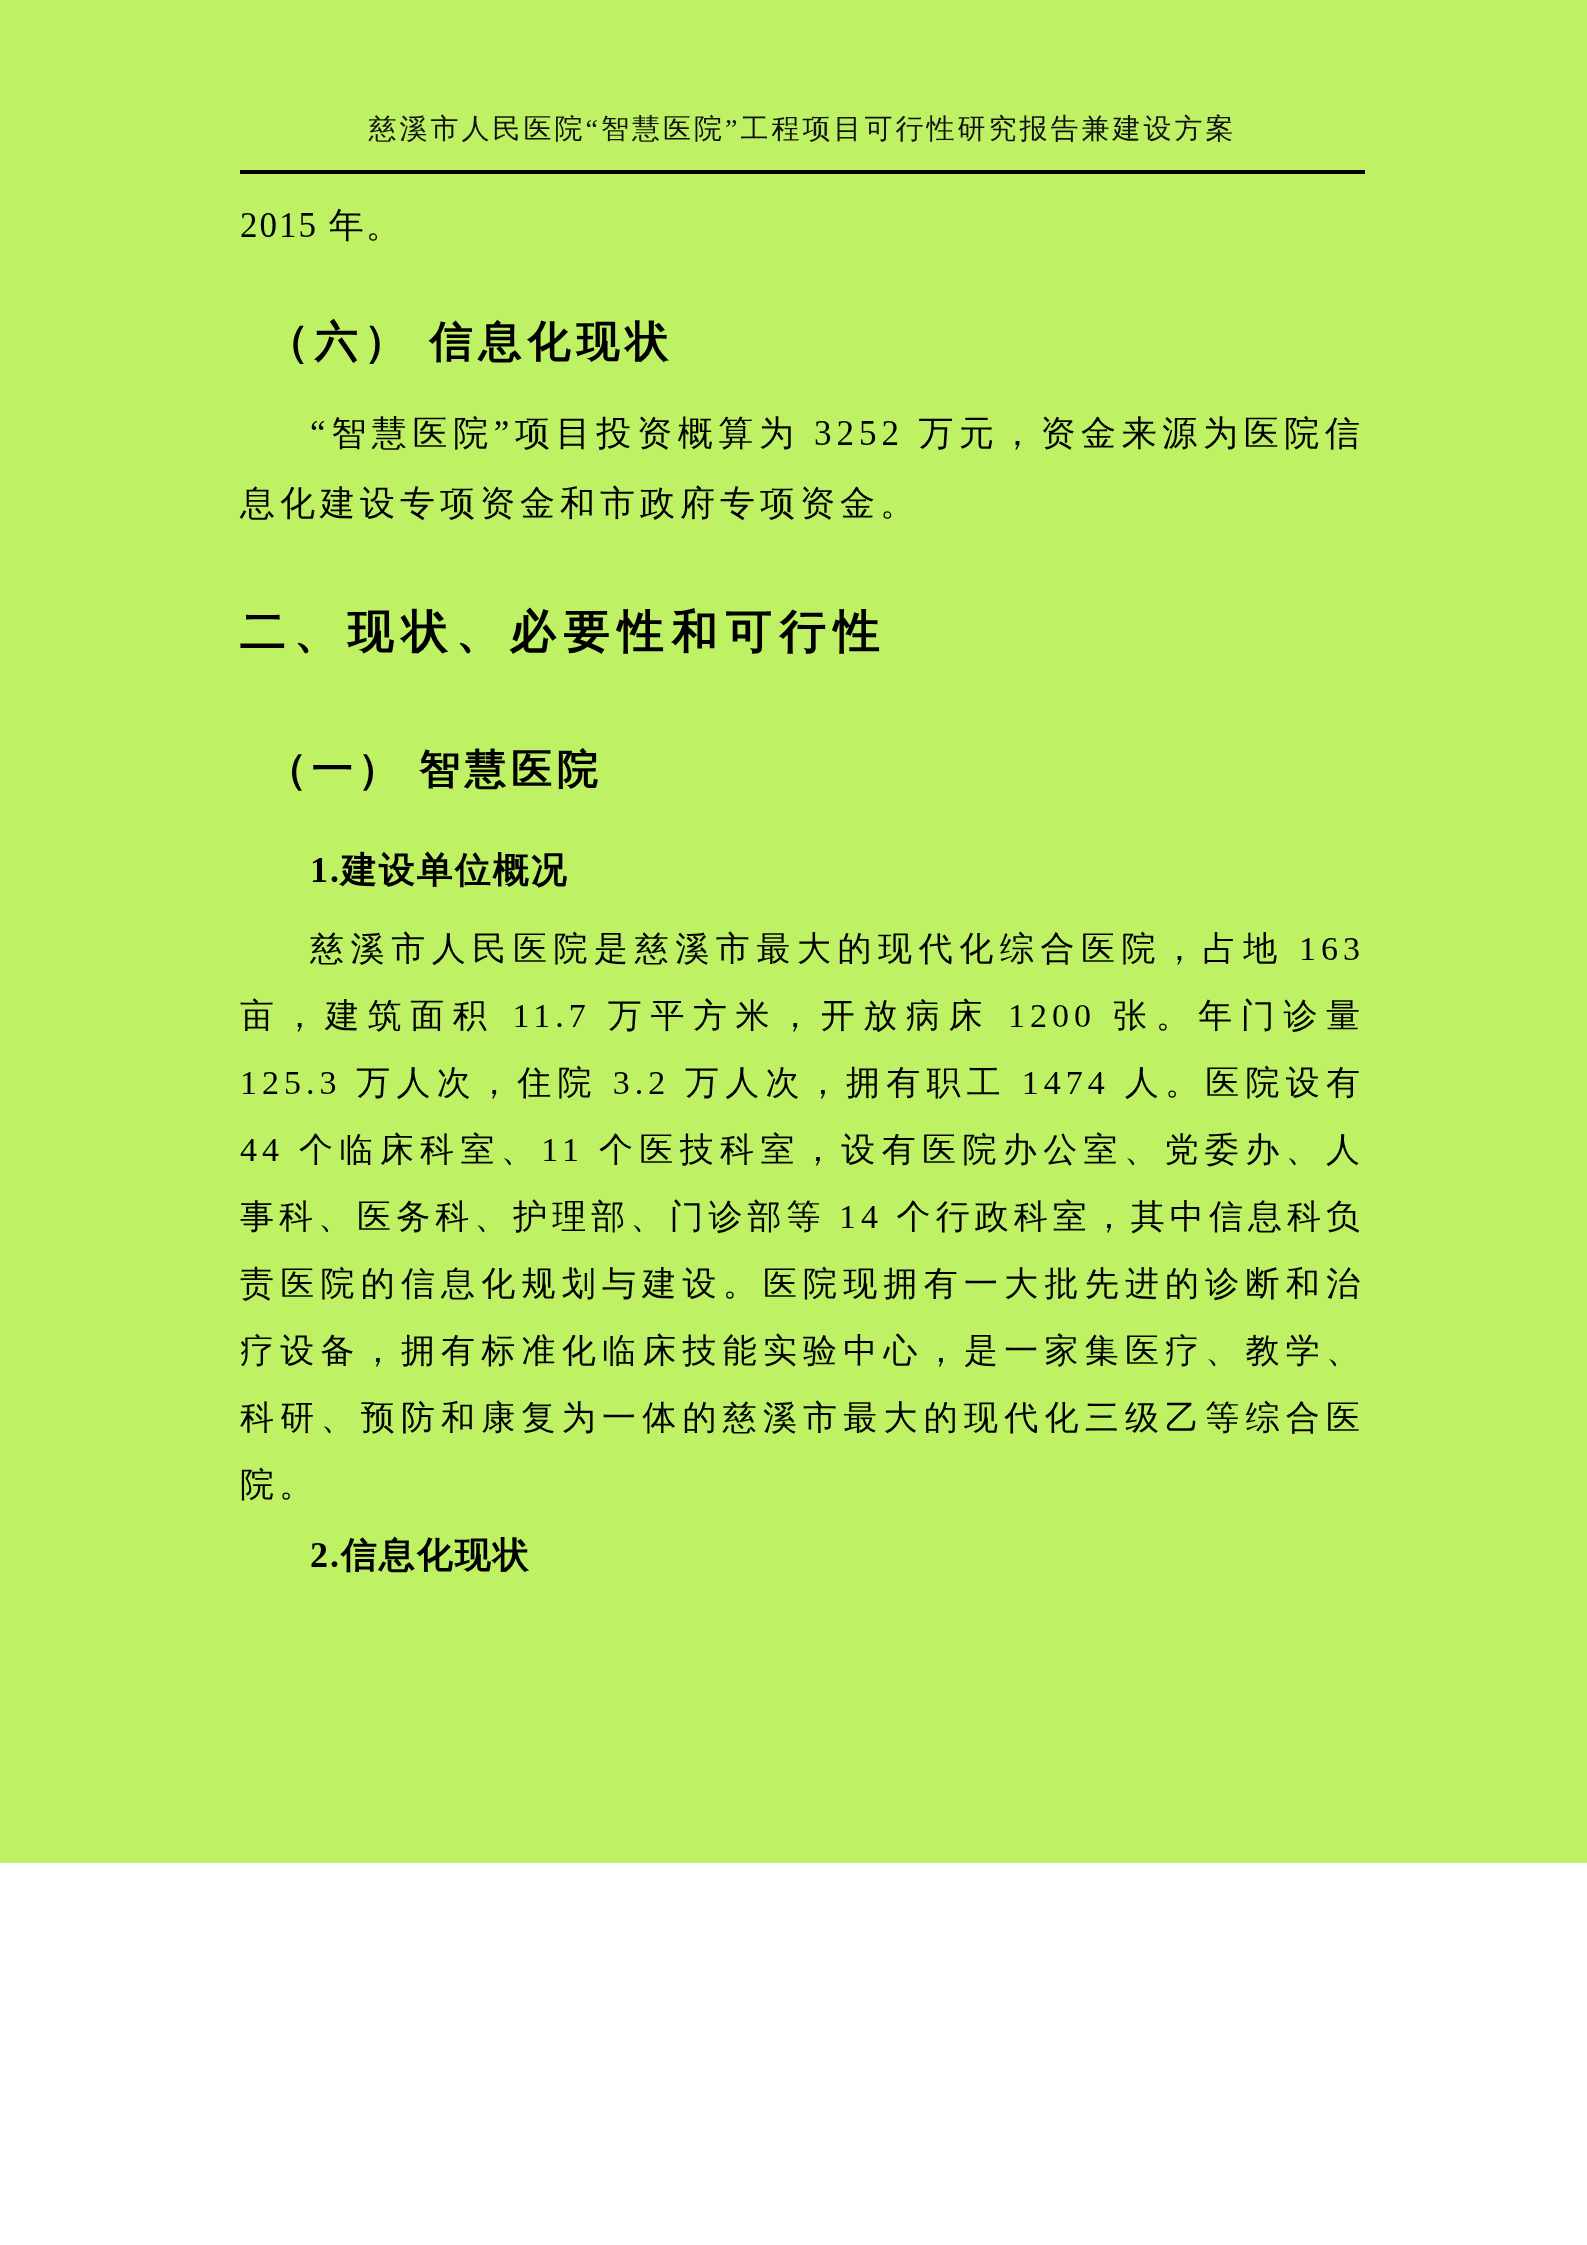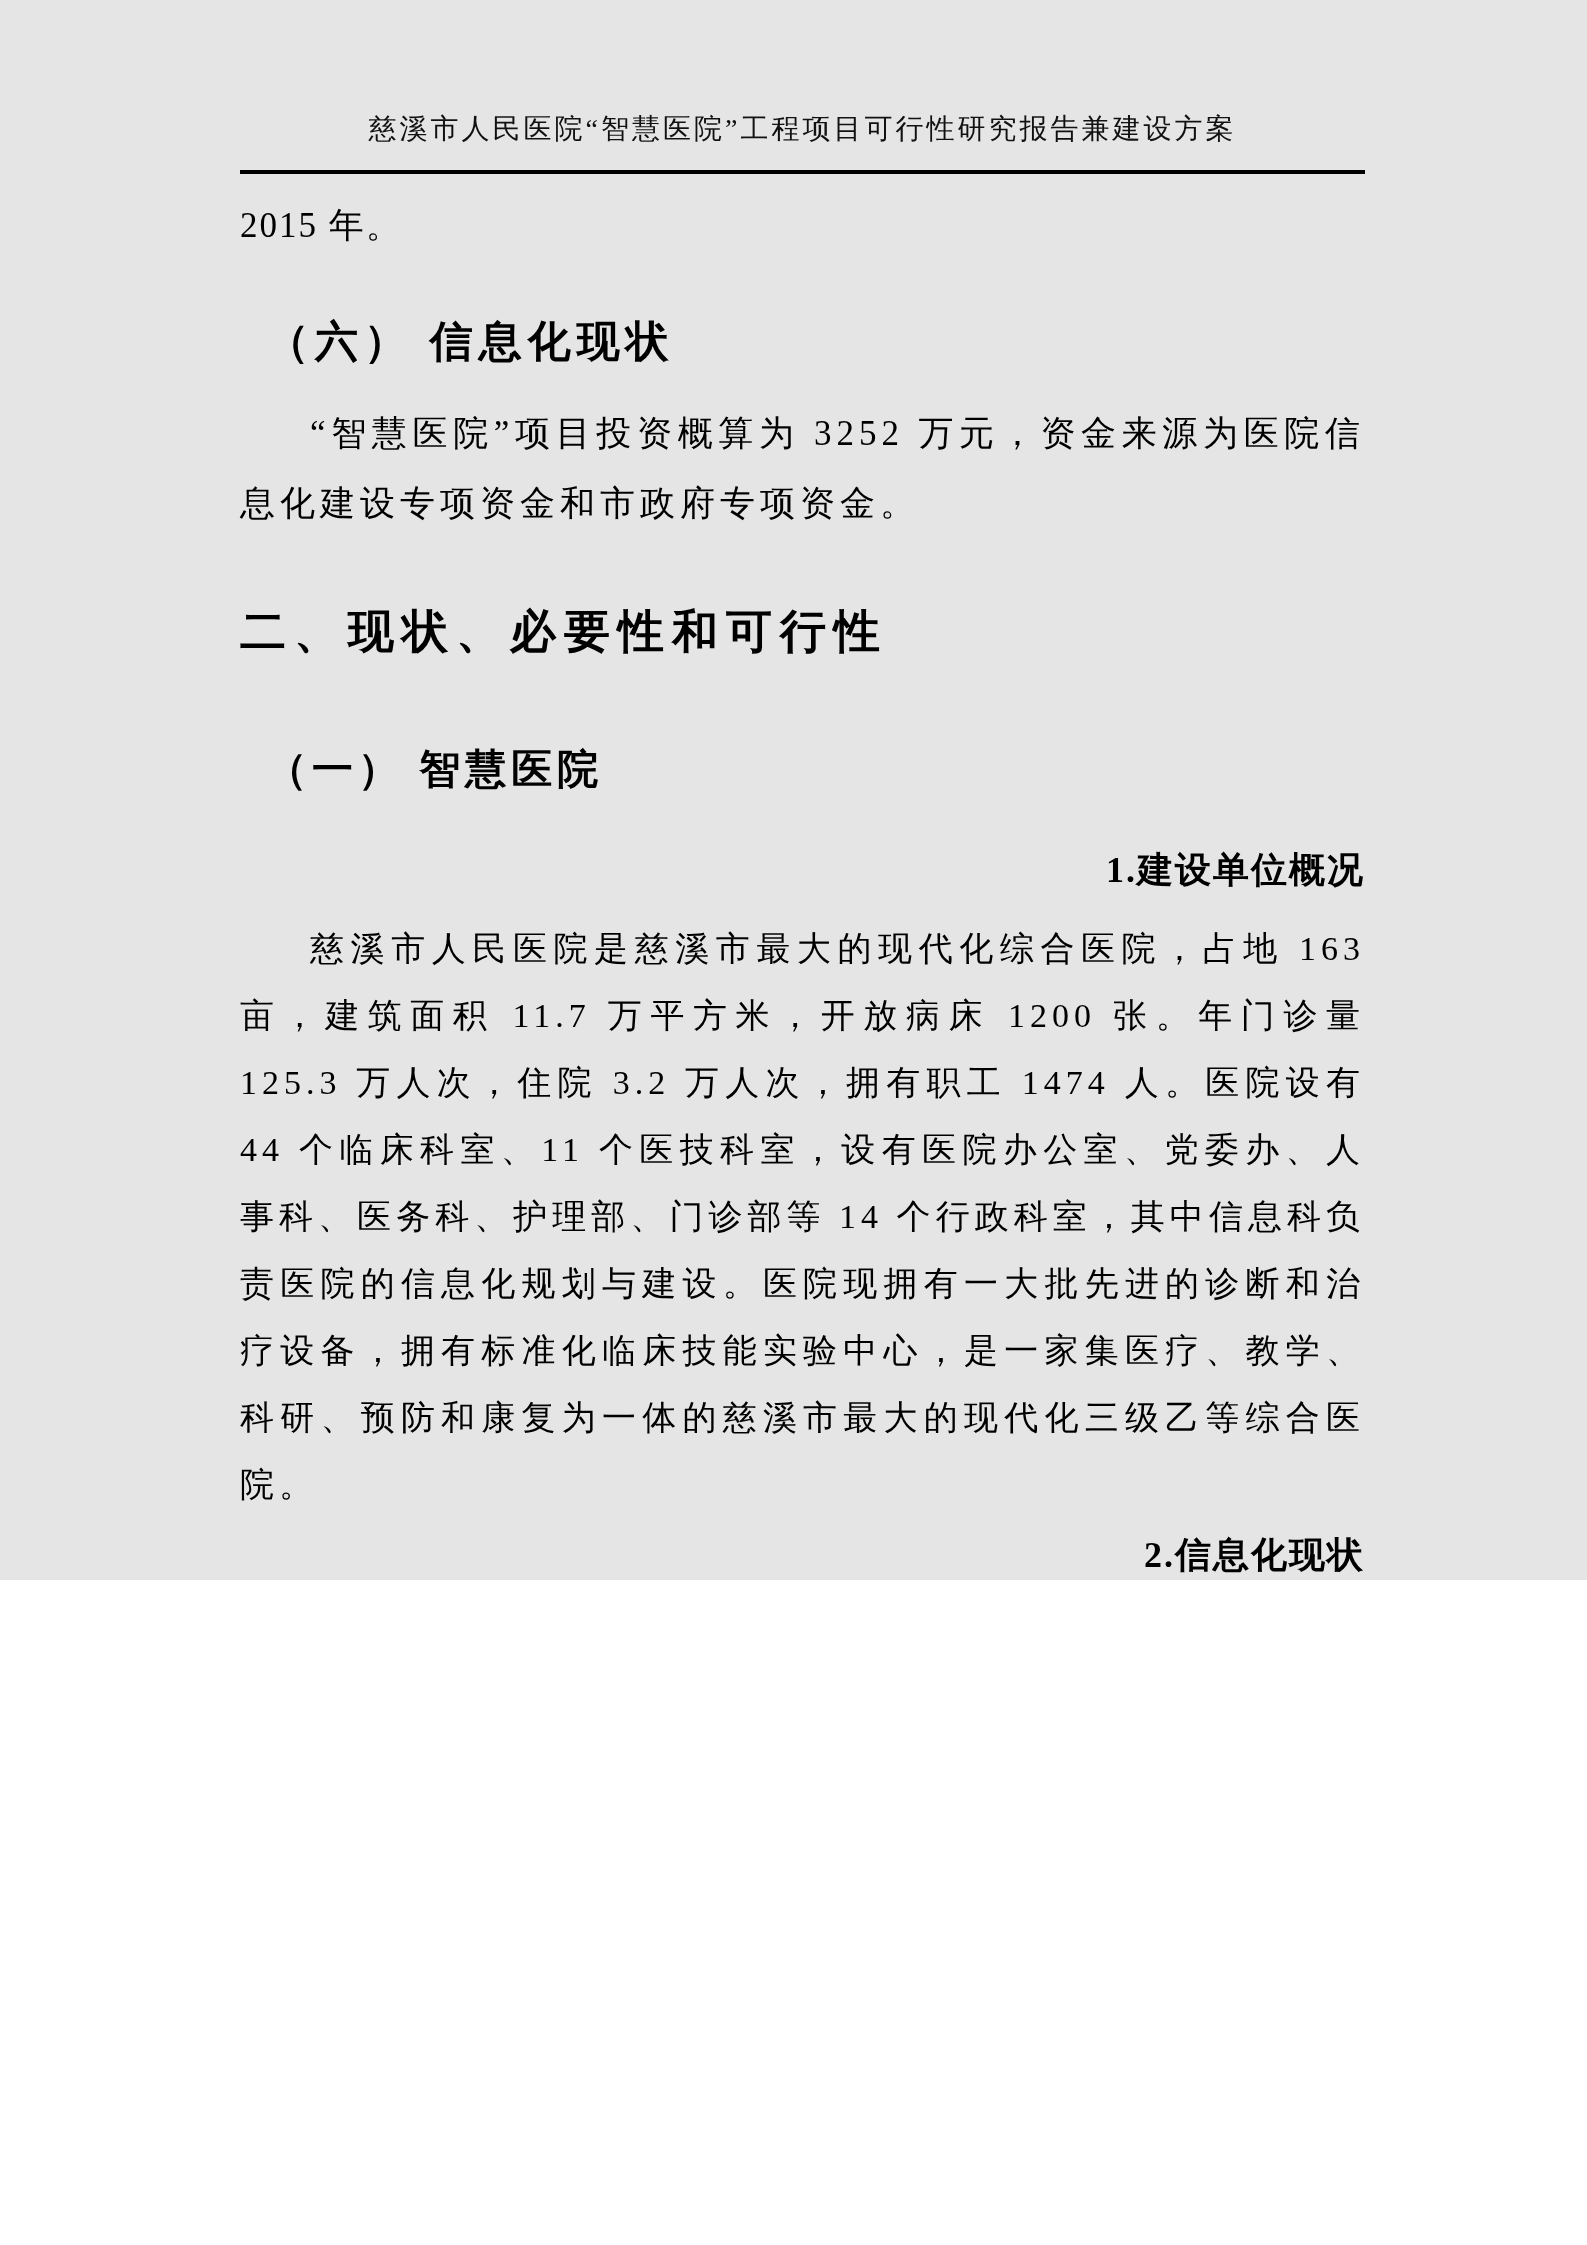--- a/index.html
+++ b/index.html
@@ -11,8 +11,8 @@
   .page {
     position: relative;
     width: 1587px;
-    height: 1580px;
-    background: #e5e5e5;
+    height: 1863px;
+    background: #bef264;
     color: #000000;
     overflow: hidden;
     font-family: "Liberation Serif", "DejaVu Serif", serif;

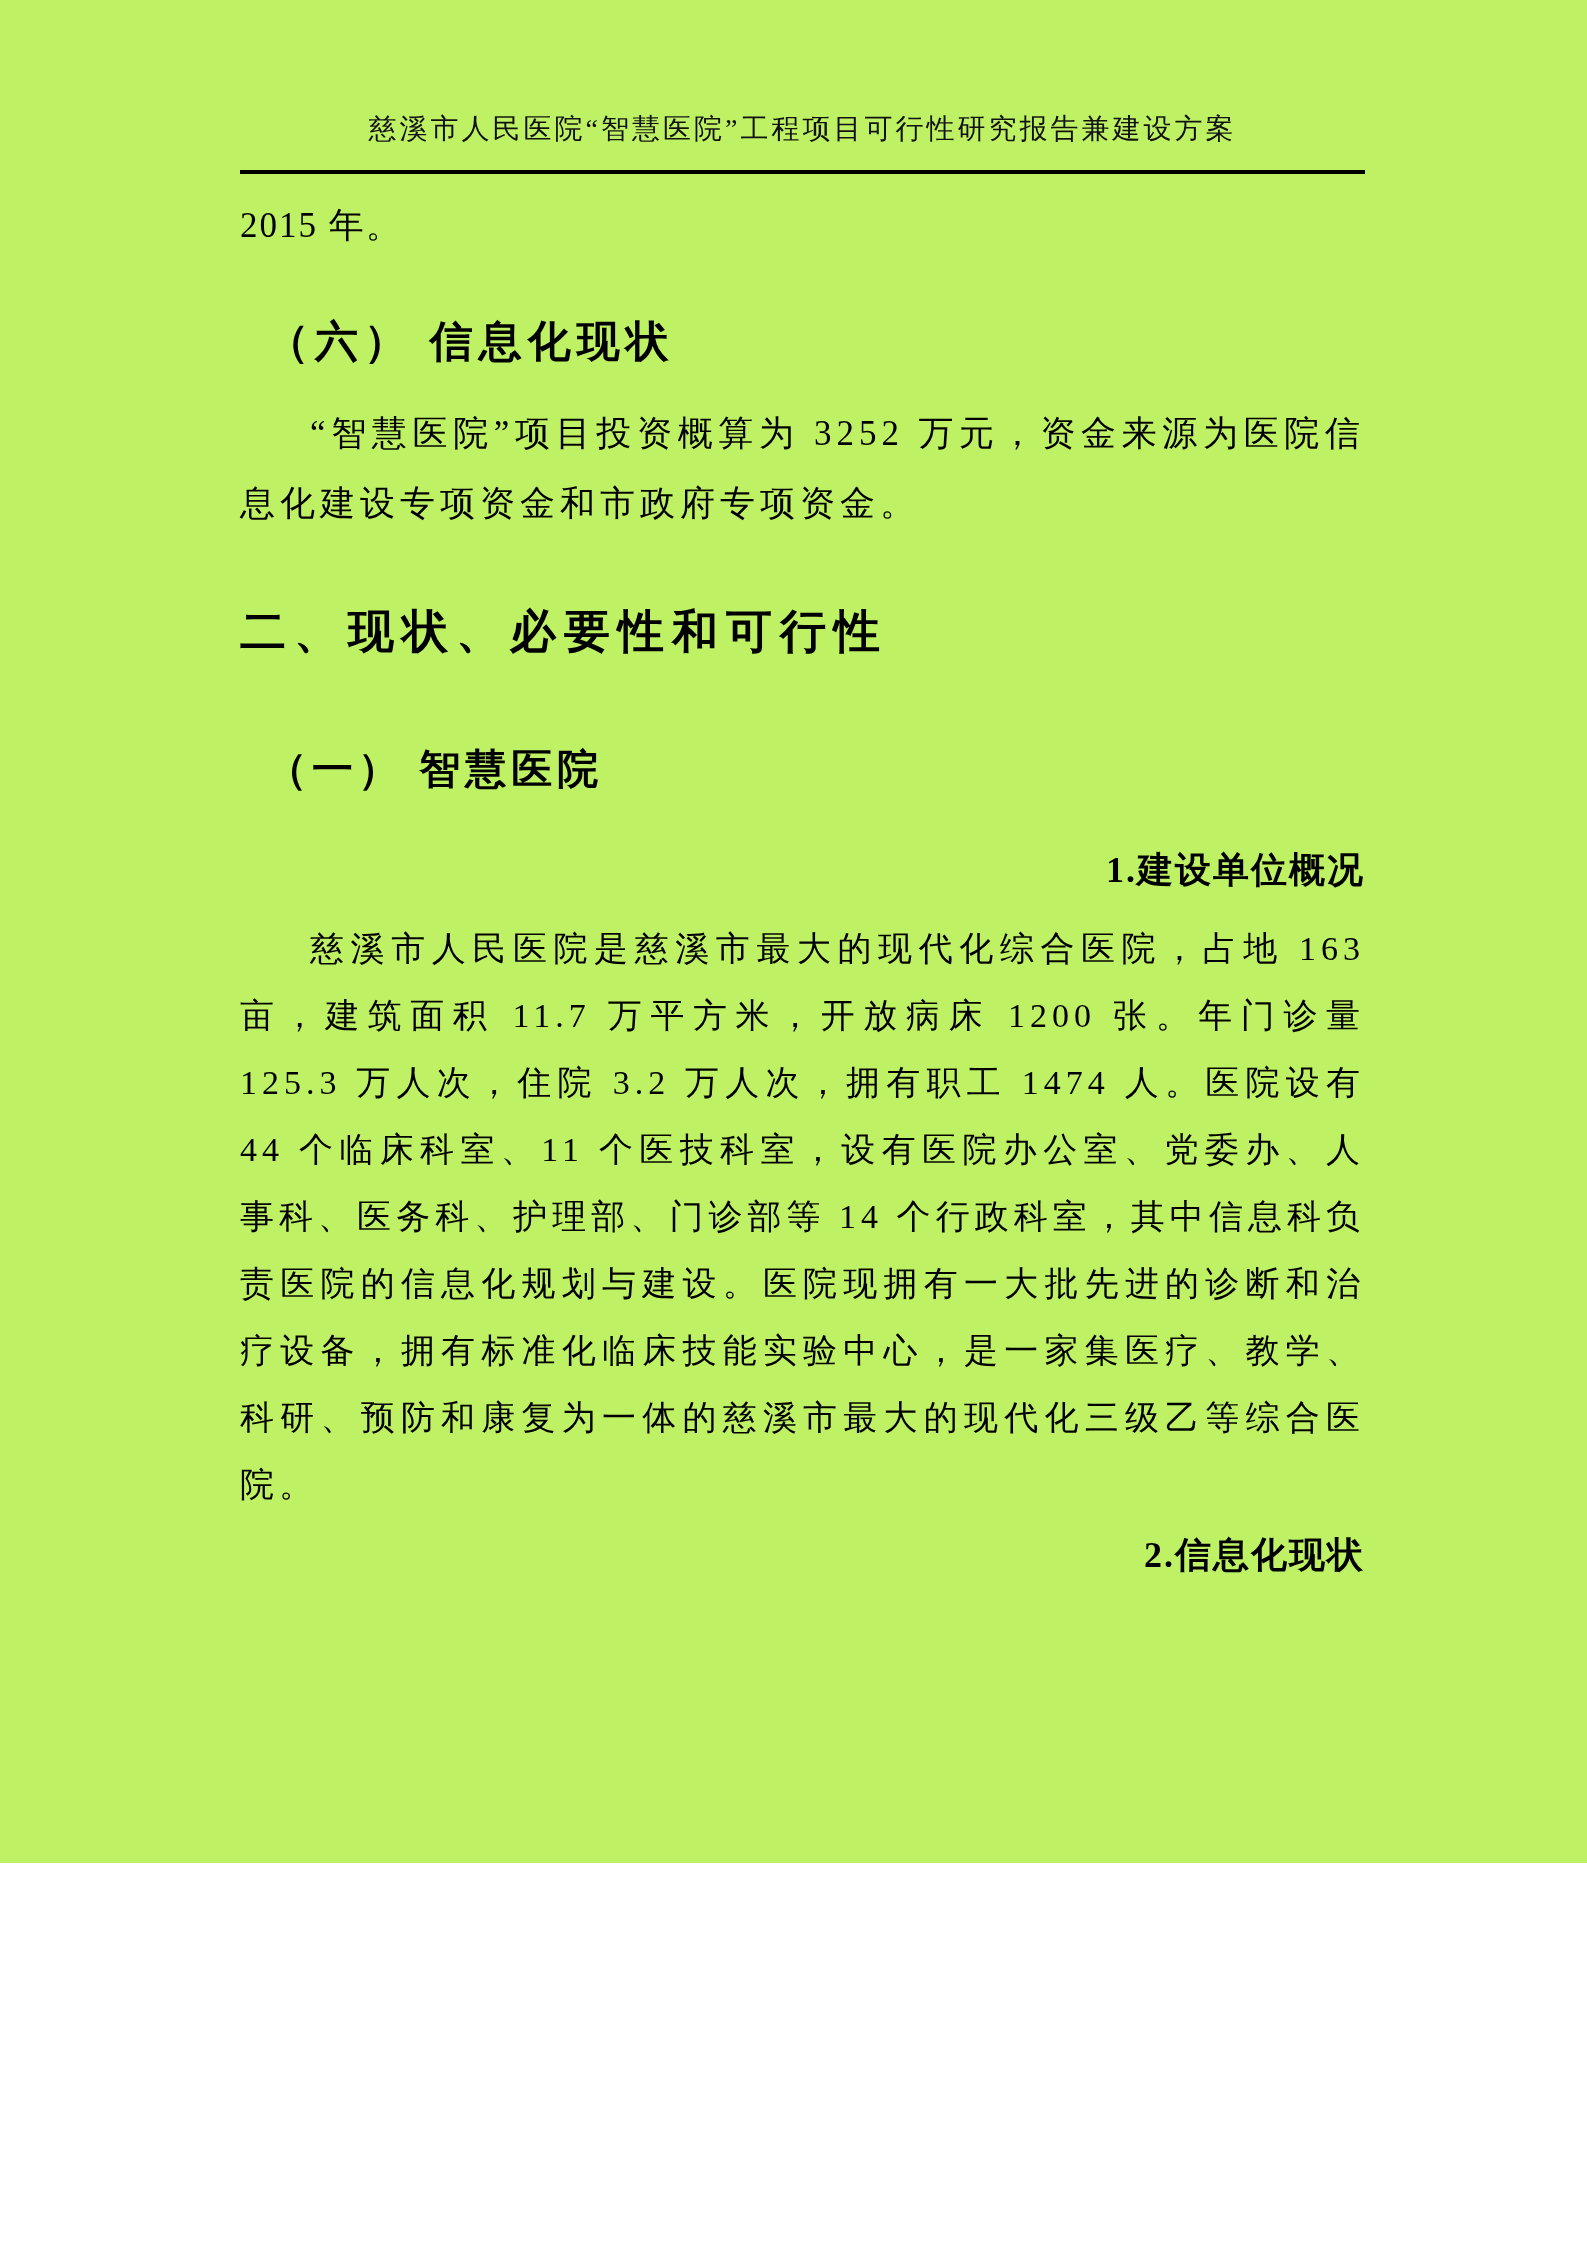--- a/index.html
+++ b/index.html
@@ -80,7 +80,6 @@
     line-height: 50px;
     letter-spacing: 2px;
     white-space: nowrap;
-    text-align: right;
   }
   .h-sub1 { margin-top: 46px; }
   .h-sub2 { margin-top: 12px; }

